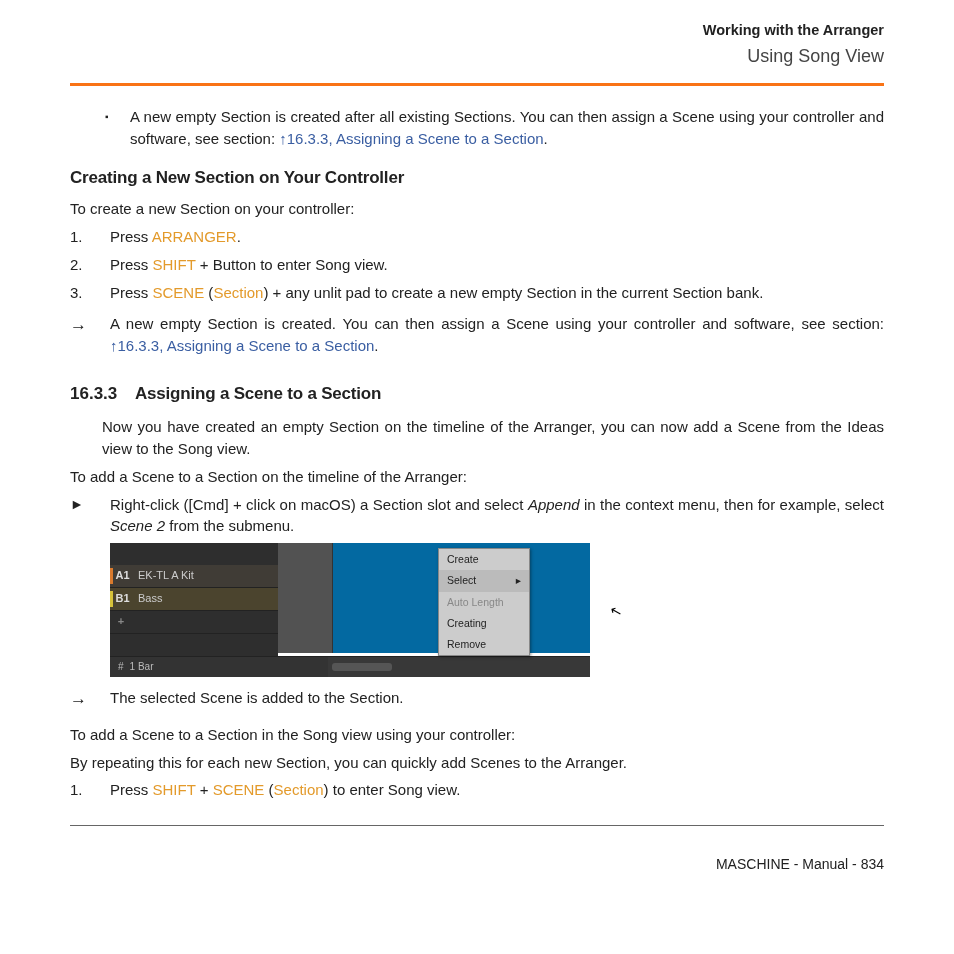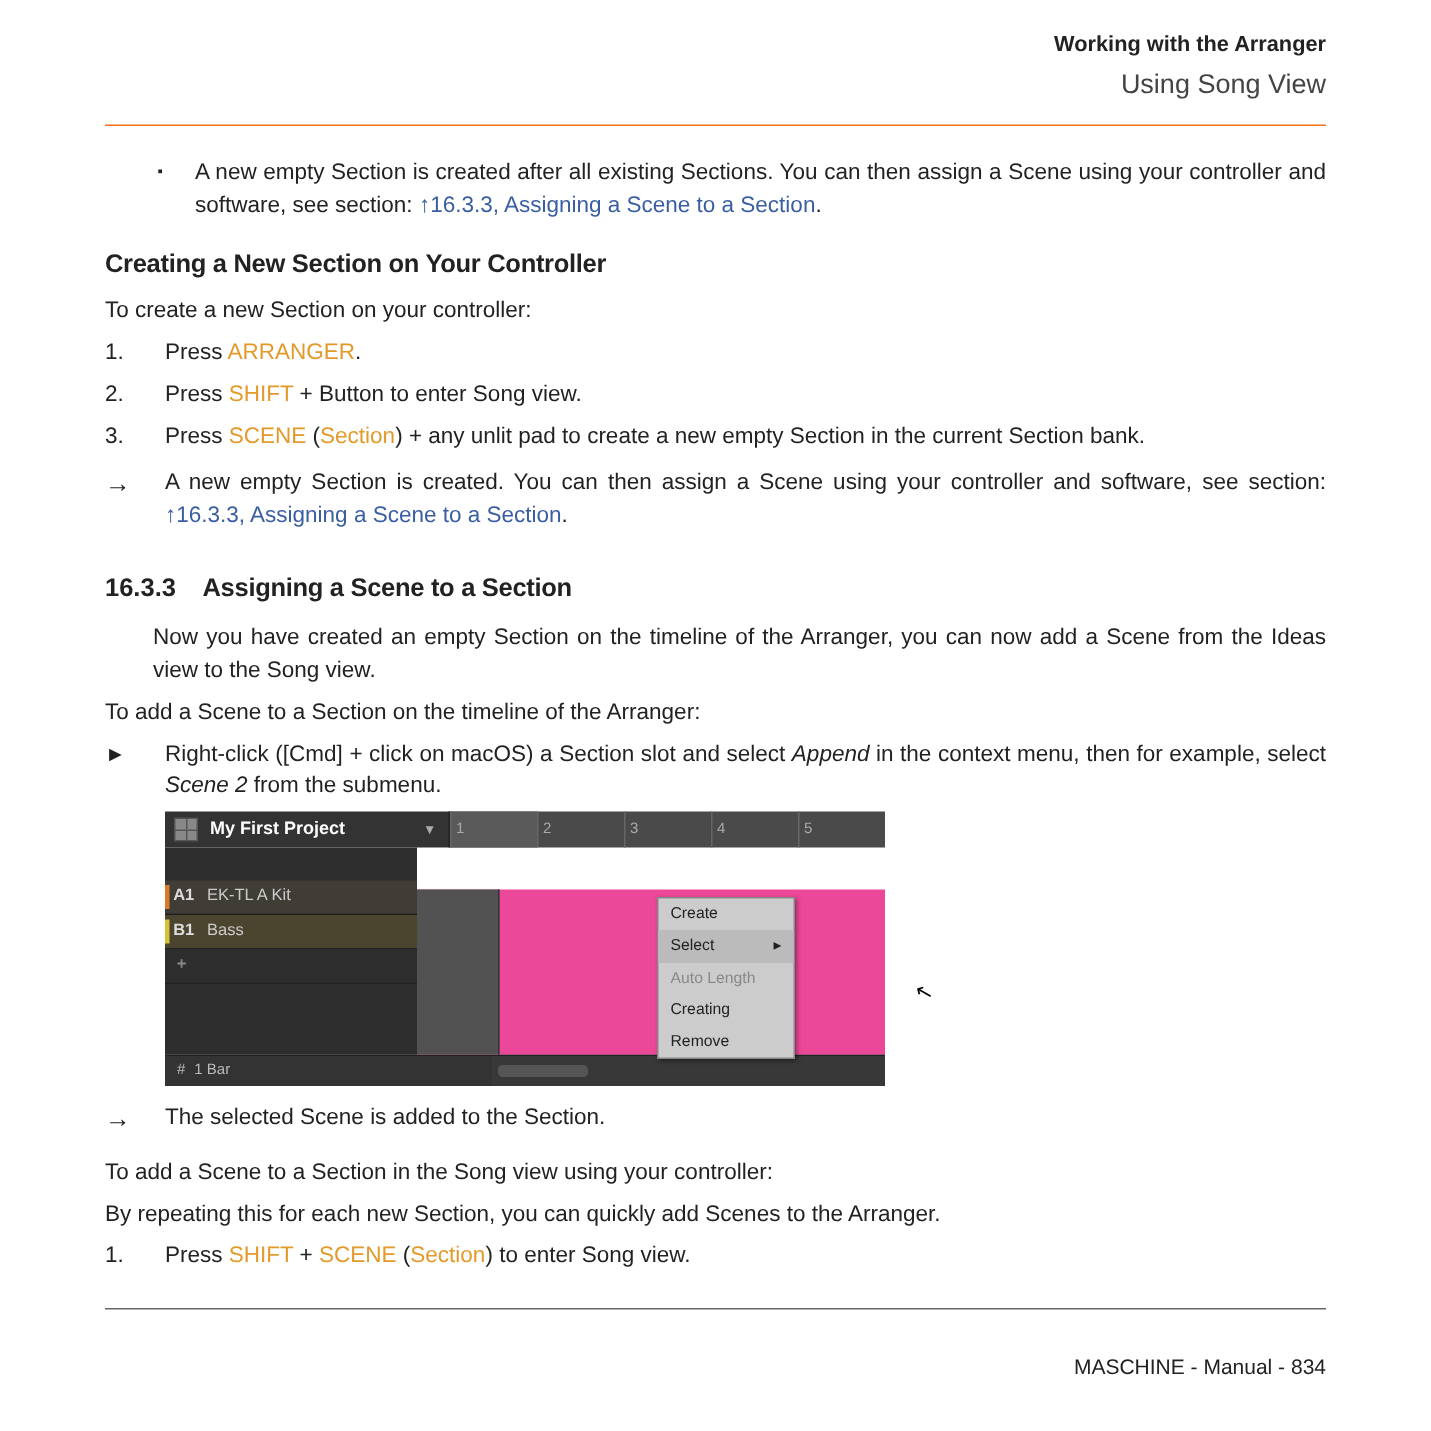--- a/index.html
+++ b/index.html
@@ -23,7 +23,7 @@
   .header {
     text-align: right;
     padding-bottom: 6px;
-    border-bottom: 1px solid #f97316;
+    border-bottom: 3px solid #f97316;
     margin-bottom: 20px;
   }
   .header-title {

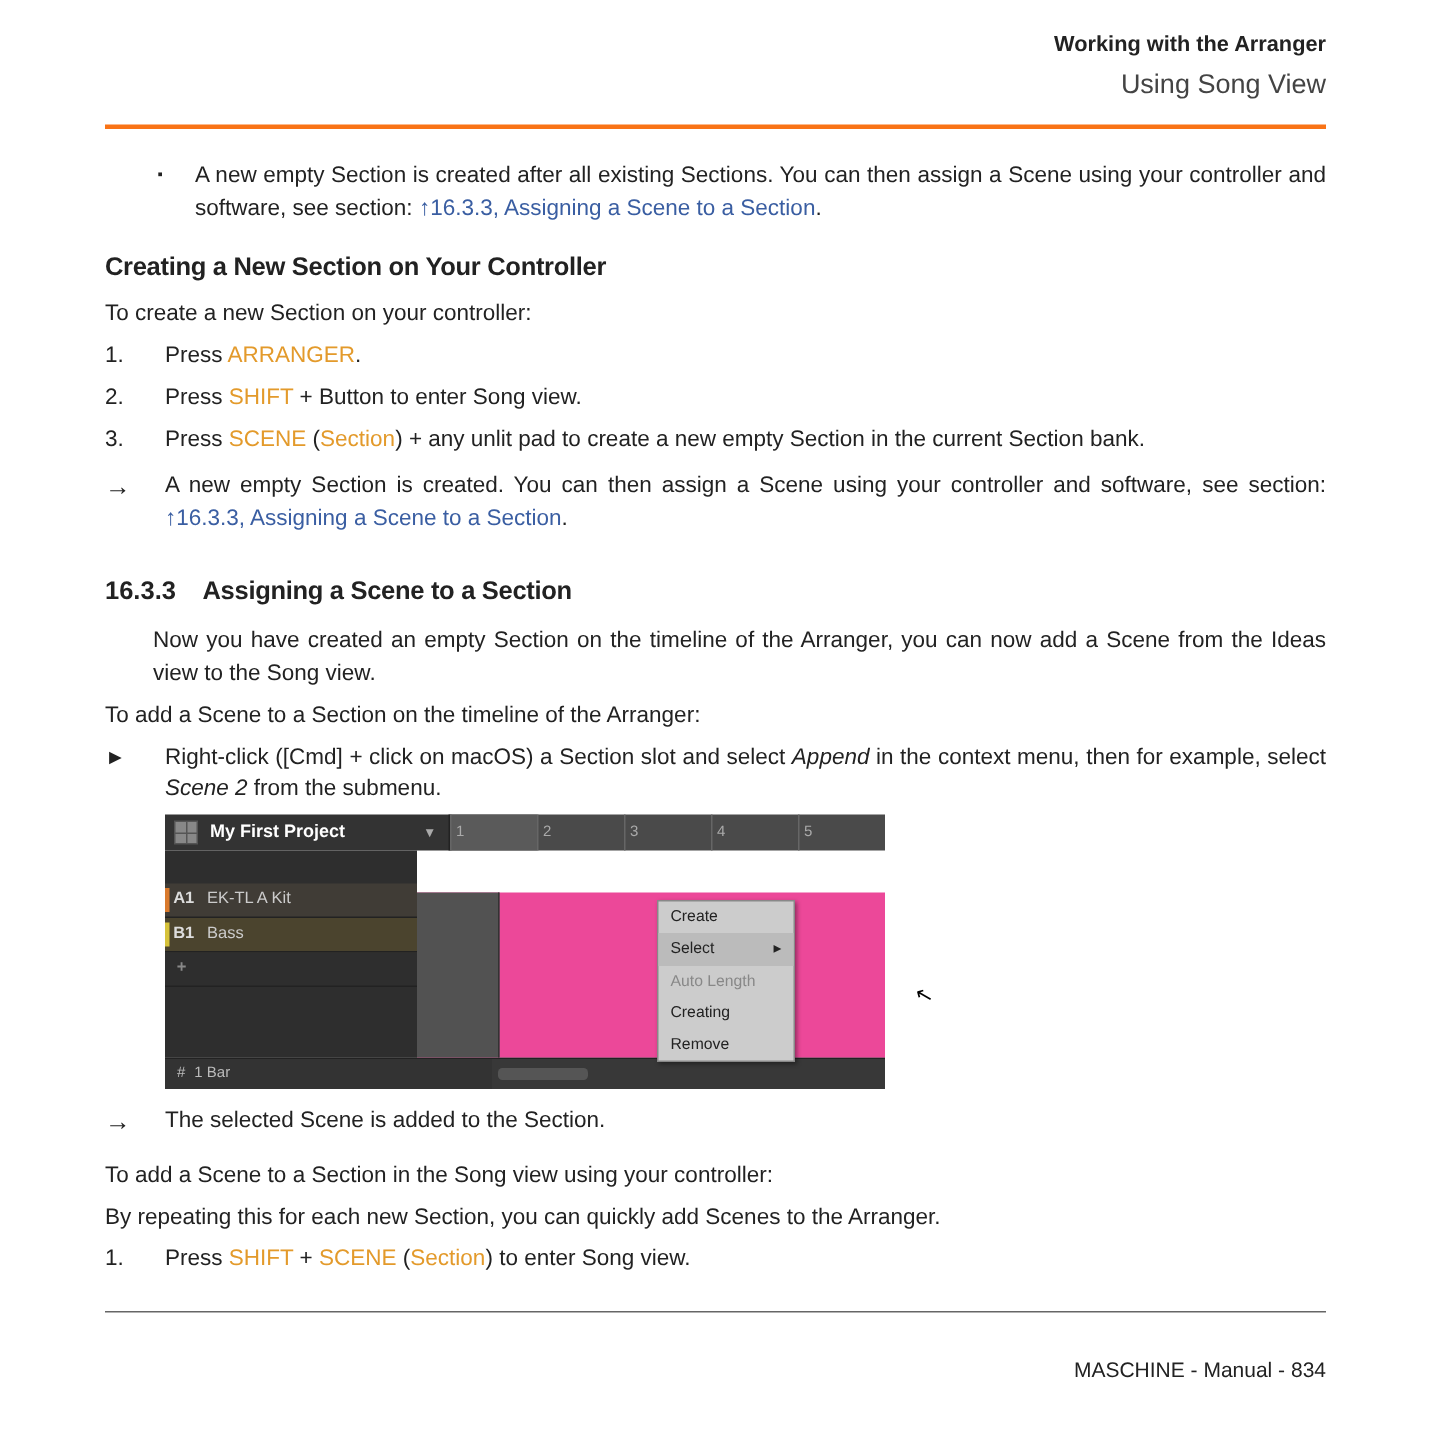--- a/index.html
+++ b/index.html
@@ -305,25 +305,6 @@
   </div>
 
   <div class="screenshot">
-    <div class="ss-top">
-      <div class="ss-proj">
-        <div class="grid-icon">
-            <span></span>
-            <span></span>
-            <span></span>
-            <span></span>
-          </div>
-        <span class="ss-proj-name">My First Project</span>
-        <span class="ss-proj-tri">▼</span>
-      </div>
-      <div class="ss-ruler">
-        <div class="tick" style="background:#5a5a5a;">1</div>
-        <div class="tick">2</div>
-        <div class="tick">3</div>
-        <div class="tick">4</div>
-        <div class="tick">5</div>
-      </div>
-    </div>
     <div class="ss-body">
       <div class="ss-tracks">
         <div style="height:22px;"></div>

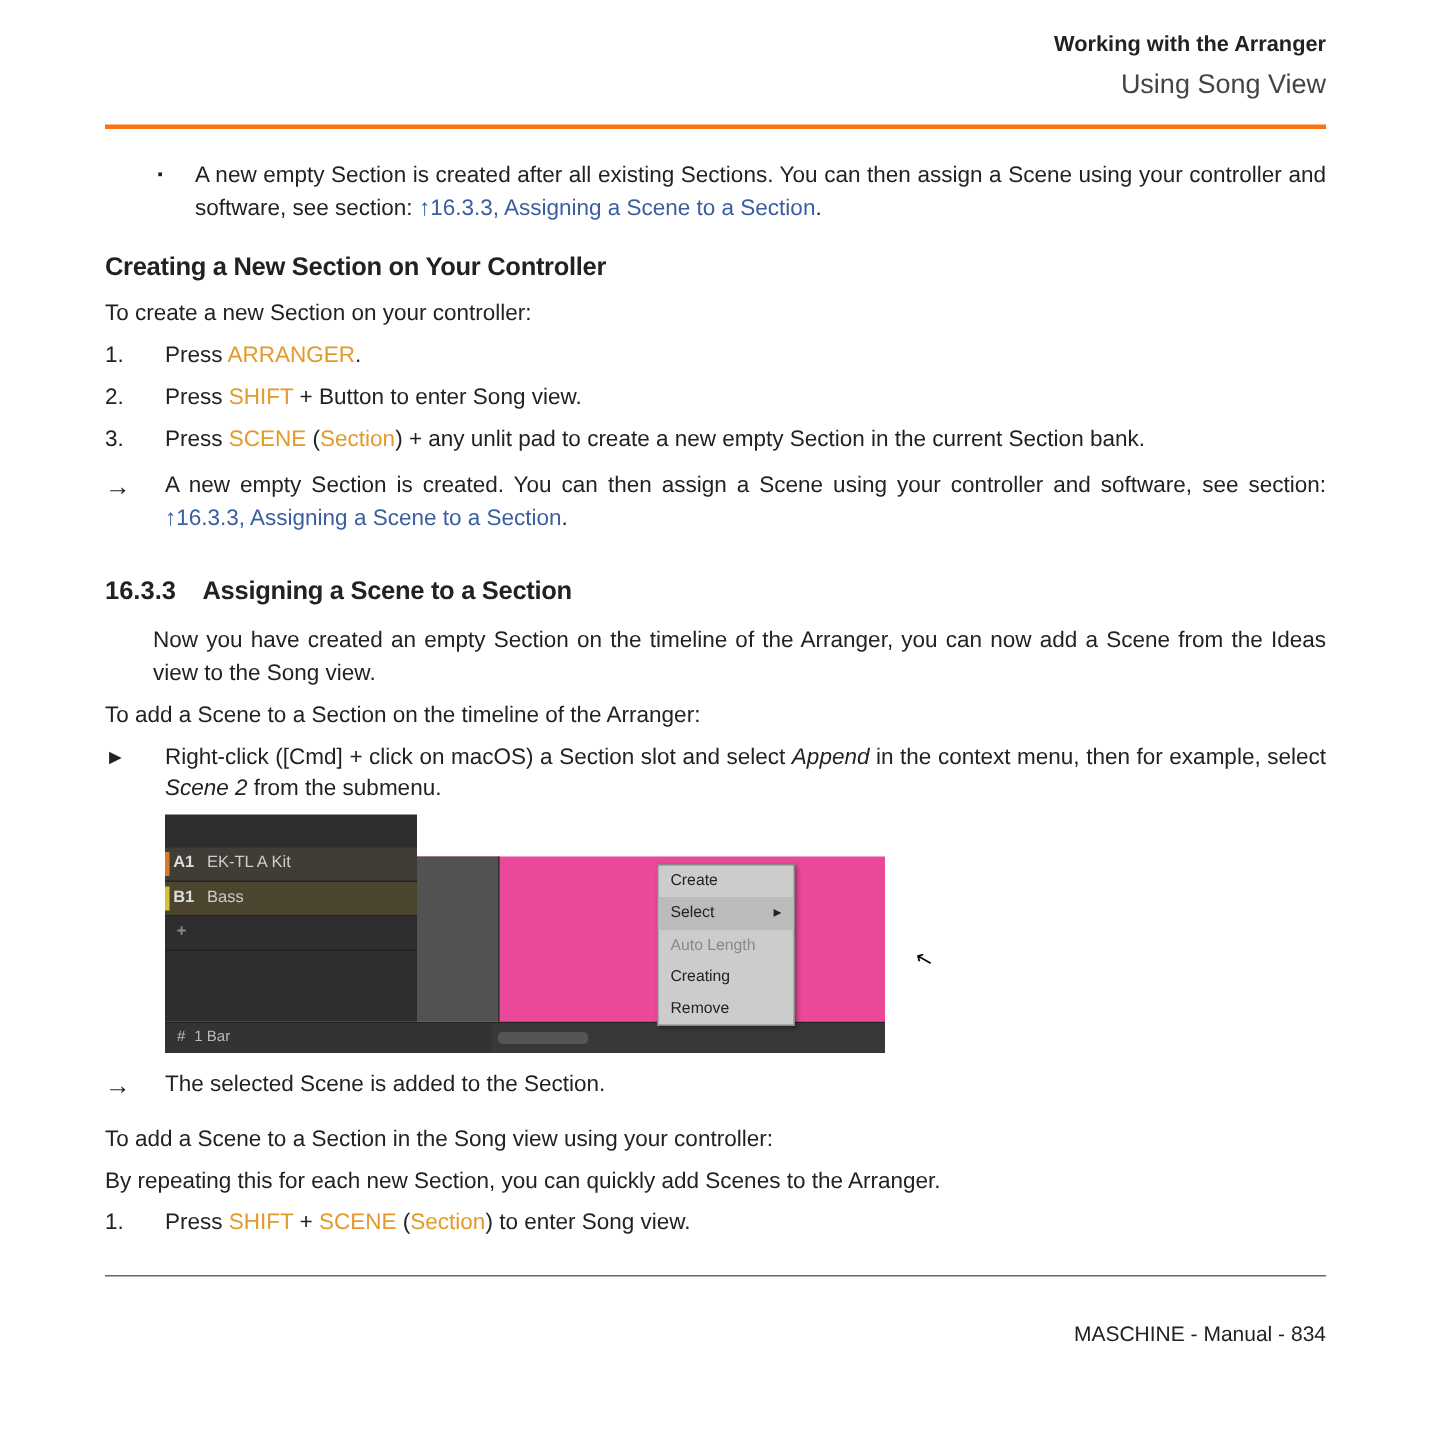--- a/index.html
+++ b/index.html
@@ -179,9 +179,8 @@
   }
   .ss-track.plus .slot {border-left:none; color:#888;}
   .ss-timeline-area {
-    flex:1; background:#ec4899; position:relative;
+    flex:1; background:#0369a1; position:relative;
     height: 110px;
-    margin-top: 28px;
   }
   .ss-col {
     position:absolute; top:0; bottom:0; width:54px;

